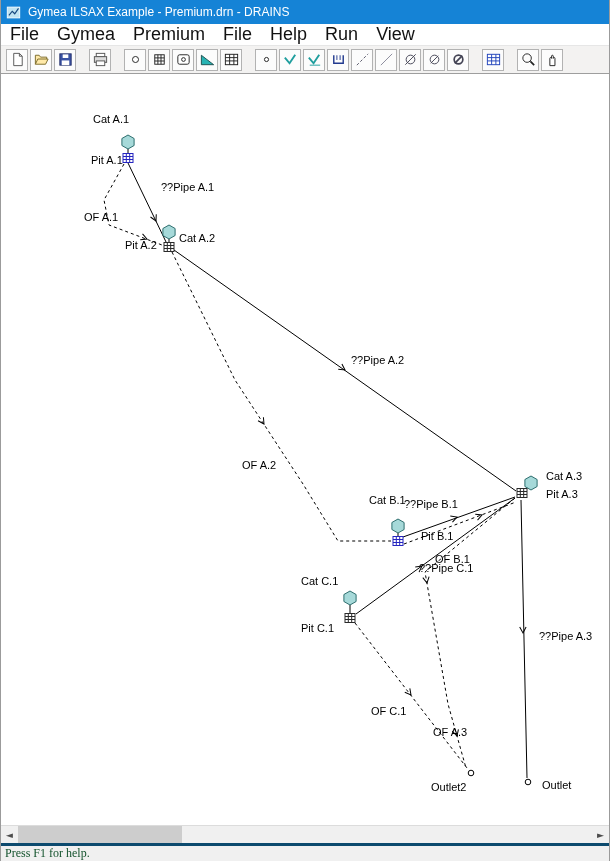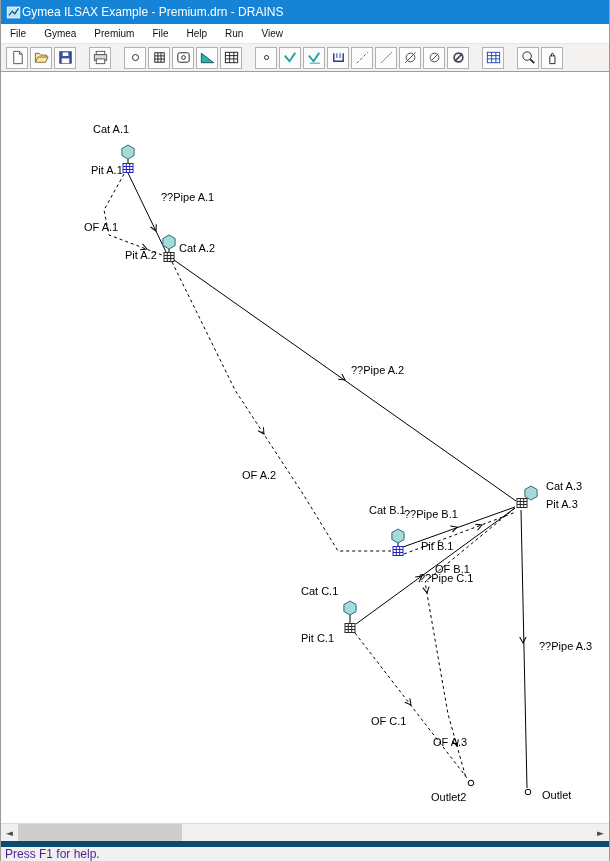--- a/index.html
+++ b/index.html
@@ -14,7 +14,7 @@
   }
   .titlebar {
     flex: 0 0 24px; display: flex; align-items: center;
-    color: #fff; font-size: 12px; padding-left: 5px; 
+    color: #fff; font-size: 12px; padding-left: 5px; gap: 6px;
   }
   .titlebar .app-icon { width:16px; height:16px; display:flex; align-items:center; }
   .menubar {

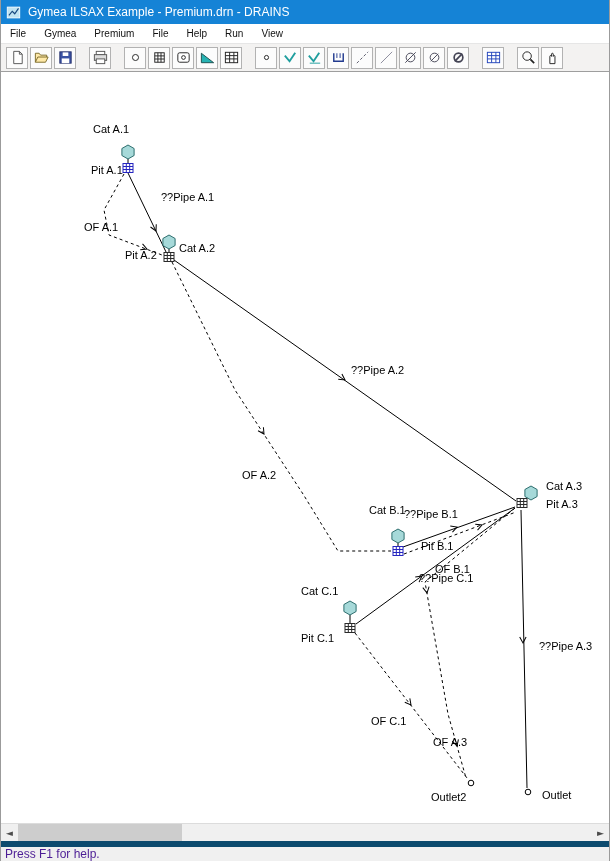--- a/index.html
+++ b/index.html
@@ -19,7 +19,7 @@
   .titlebar .app-icon { width:16px; height:16px; display:flex; align-items:center; }
   .menubar {
     flex: 0 0 20px; background: #fff; display: flex; align-items: flex-start;
-    font-size: 10px; color: #111; border-bottom: 1px solid #e6e6e6;
+    font-size: 18px; color: #111; border-bottom: 1px solid #e6e6e6;
   }
   .menu-item { padding: 0 9px; height: 100%; display: flex; align-items: center; cursor: default; }
   .toolbar {

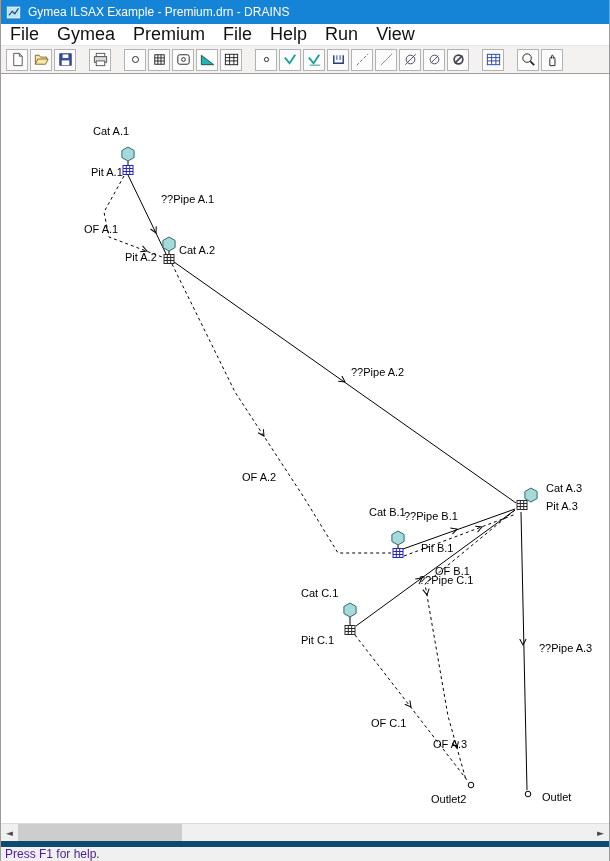--- a/index.html
+++ b/index.html
@@ -31,7 +31,7 @@
     width: 22px; height: 22px; border: 1px solid #b2b2b2; background: #fcfcfc;
     display: flex; align-items: center; justify-content: center; padding: 0;
   }
-  .canvas { flex: 1 1 auto; background: #fff; overflow: hidden; position: relative; margin-top: 12px; }
+  .canvas { flex: 1 1 auto; background: #fff; overflow: hidden; position: relative; }
   .canvas svg { display: block; }
   .canvas svg text { font-family: "Liberation Sans", sans-serif; }
   .hscroll {

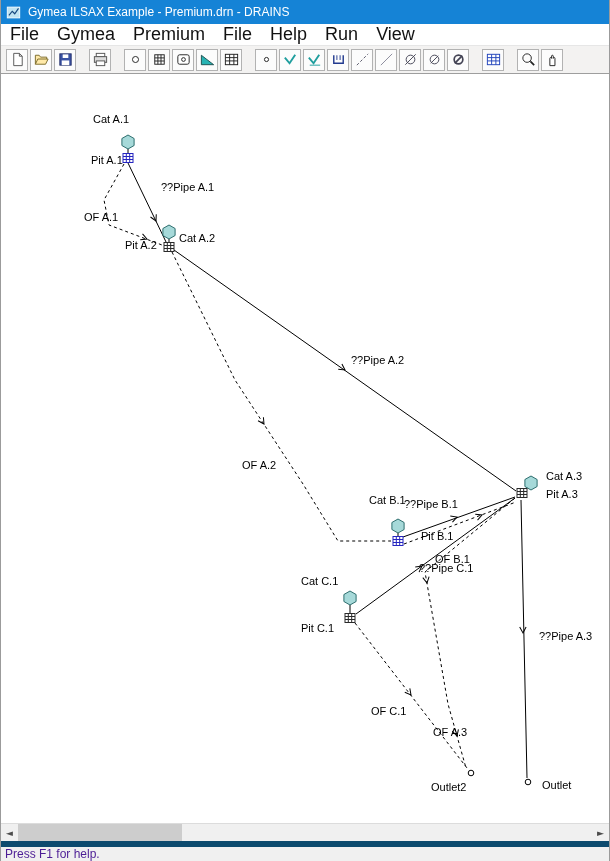--- a/index.html
+++ b/index.html
@@ -45,8 +45,8 @@
   .scroll-btn.right { margin-left: auto; }
   .scroll-thumb { position: absolute; left: 17px; top: 0; width: 164px; height: 17px; background: #cdcdcd; }
   .statusbar {
-    flex: 0 0 16px; background: #f0f0f0; border-top: 6px solid #0c4a6e;
-    display: flex; align-items: center; font-size: 12px; color: #4c1d95; padding-left: 4px;
+    flex: 0 0 16px; background: #f0f0f0; border-top: 3px solid #0c4a6e;
+    display: flex; align-items: center; font-size: 12px; color: #14532d; padding-left: 4px; font-family: Liberation Serif, serif;
   }
 </style>
 </head>

